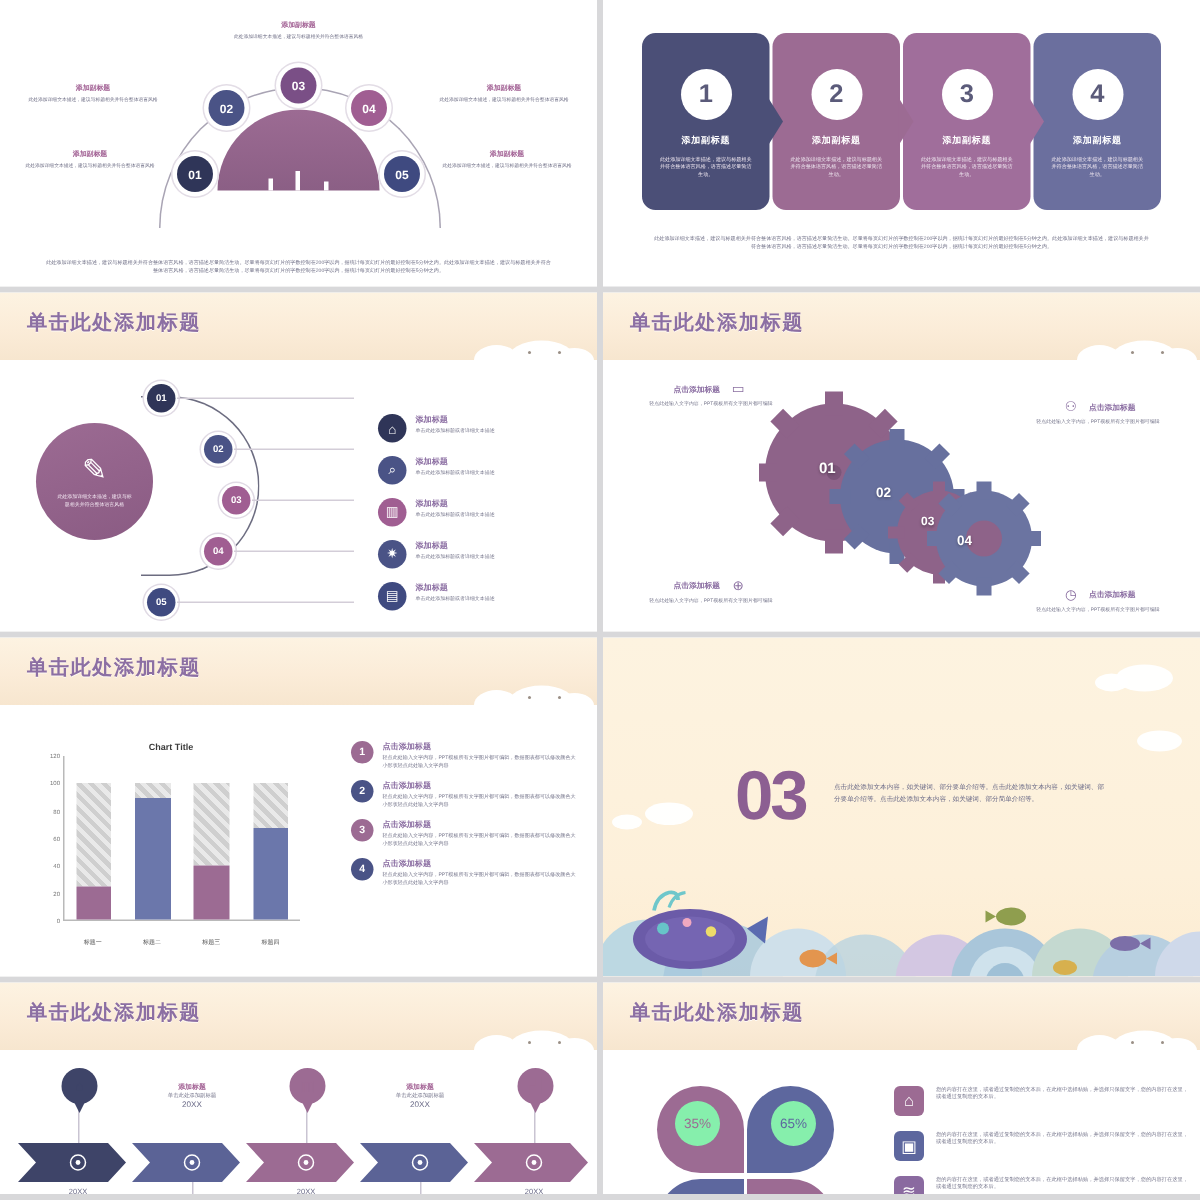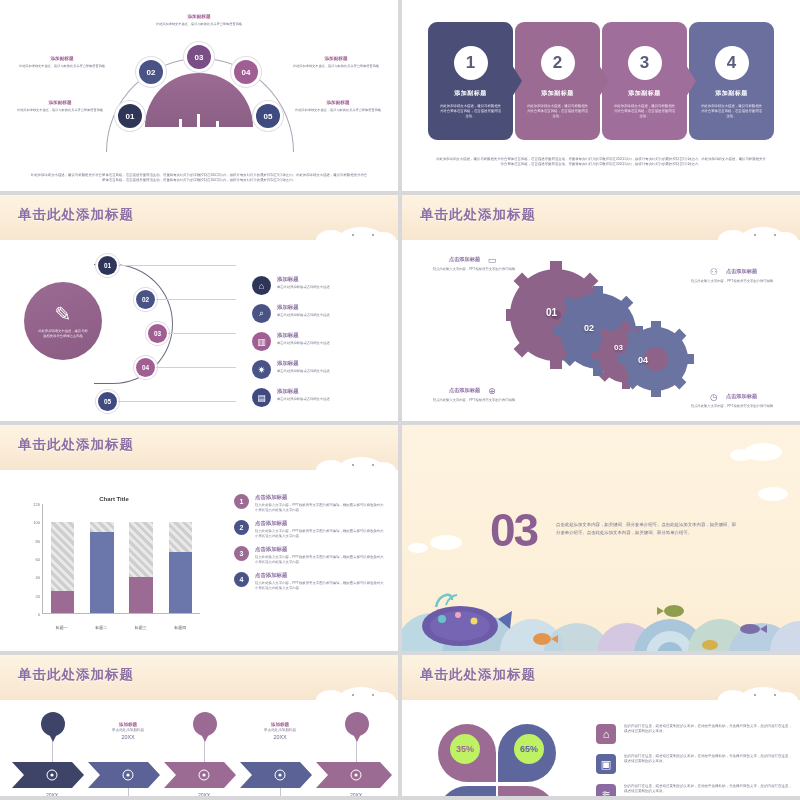--- a/index.html
+++ b/index.html
@@ -168,8 +168,8 @@
   .petal{position:absolute;width:58px;height:58px;}
   .petal .body{position:absolute;inset:0;}
   .petal .hole{
-    position:absolute;width:30px;height:30px;border-radius:50%;background:#bef264;
-    display:flex;align-items:center;justify-content:center;font-size:9px;font-weight:bold;
+    position:absolute;width:30px;height:30px;border-radius:50%;background:#86efac;
+    display:flex;align-items:center;justify-content:center;font-size:9px;font-weight:normal;
   }
   .plist{position:absolute;right:8px;top:24px;width:196px;}
   .prow{display:flex;gap:8px;margin-bottom:10px;align-items:flex-start;}

